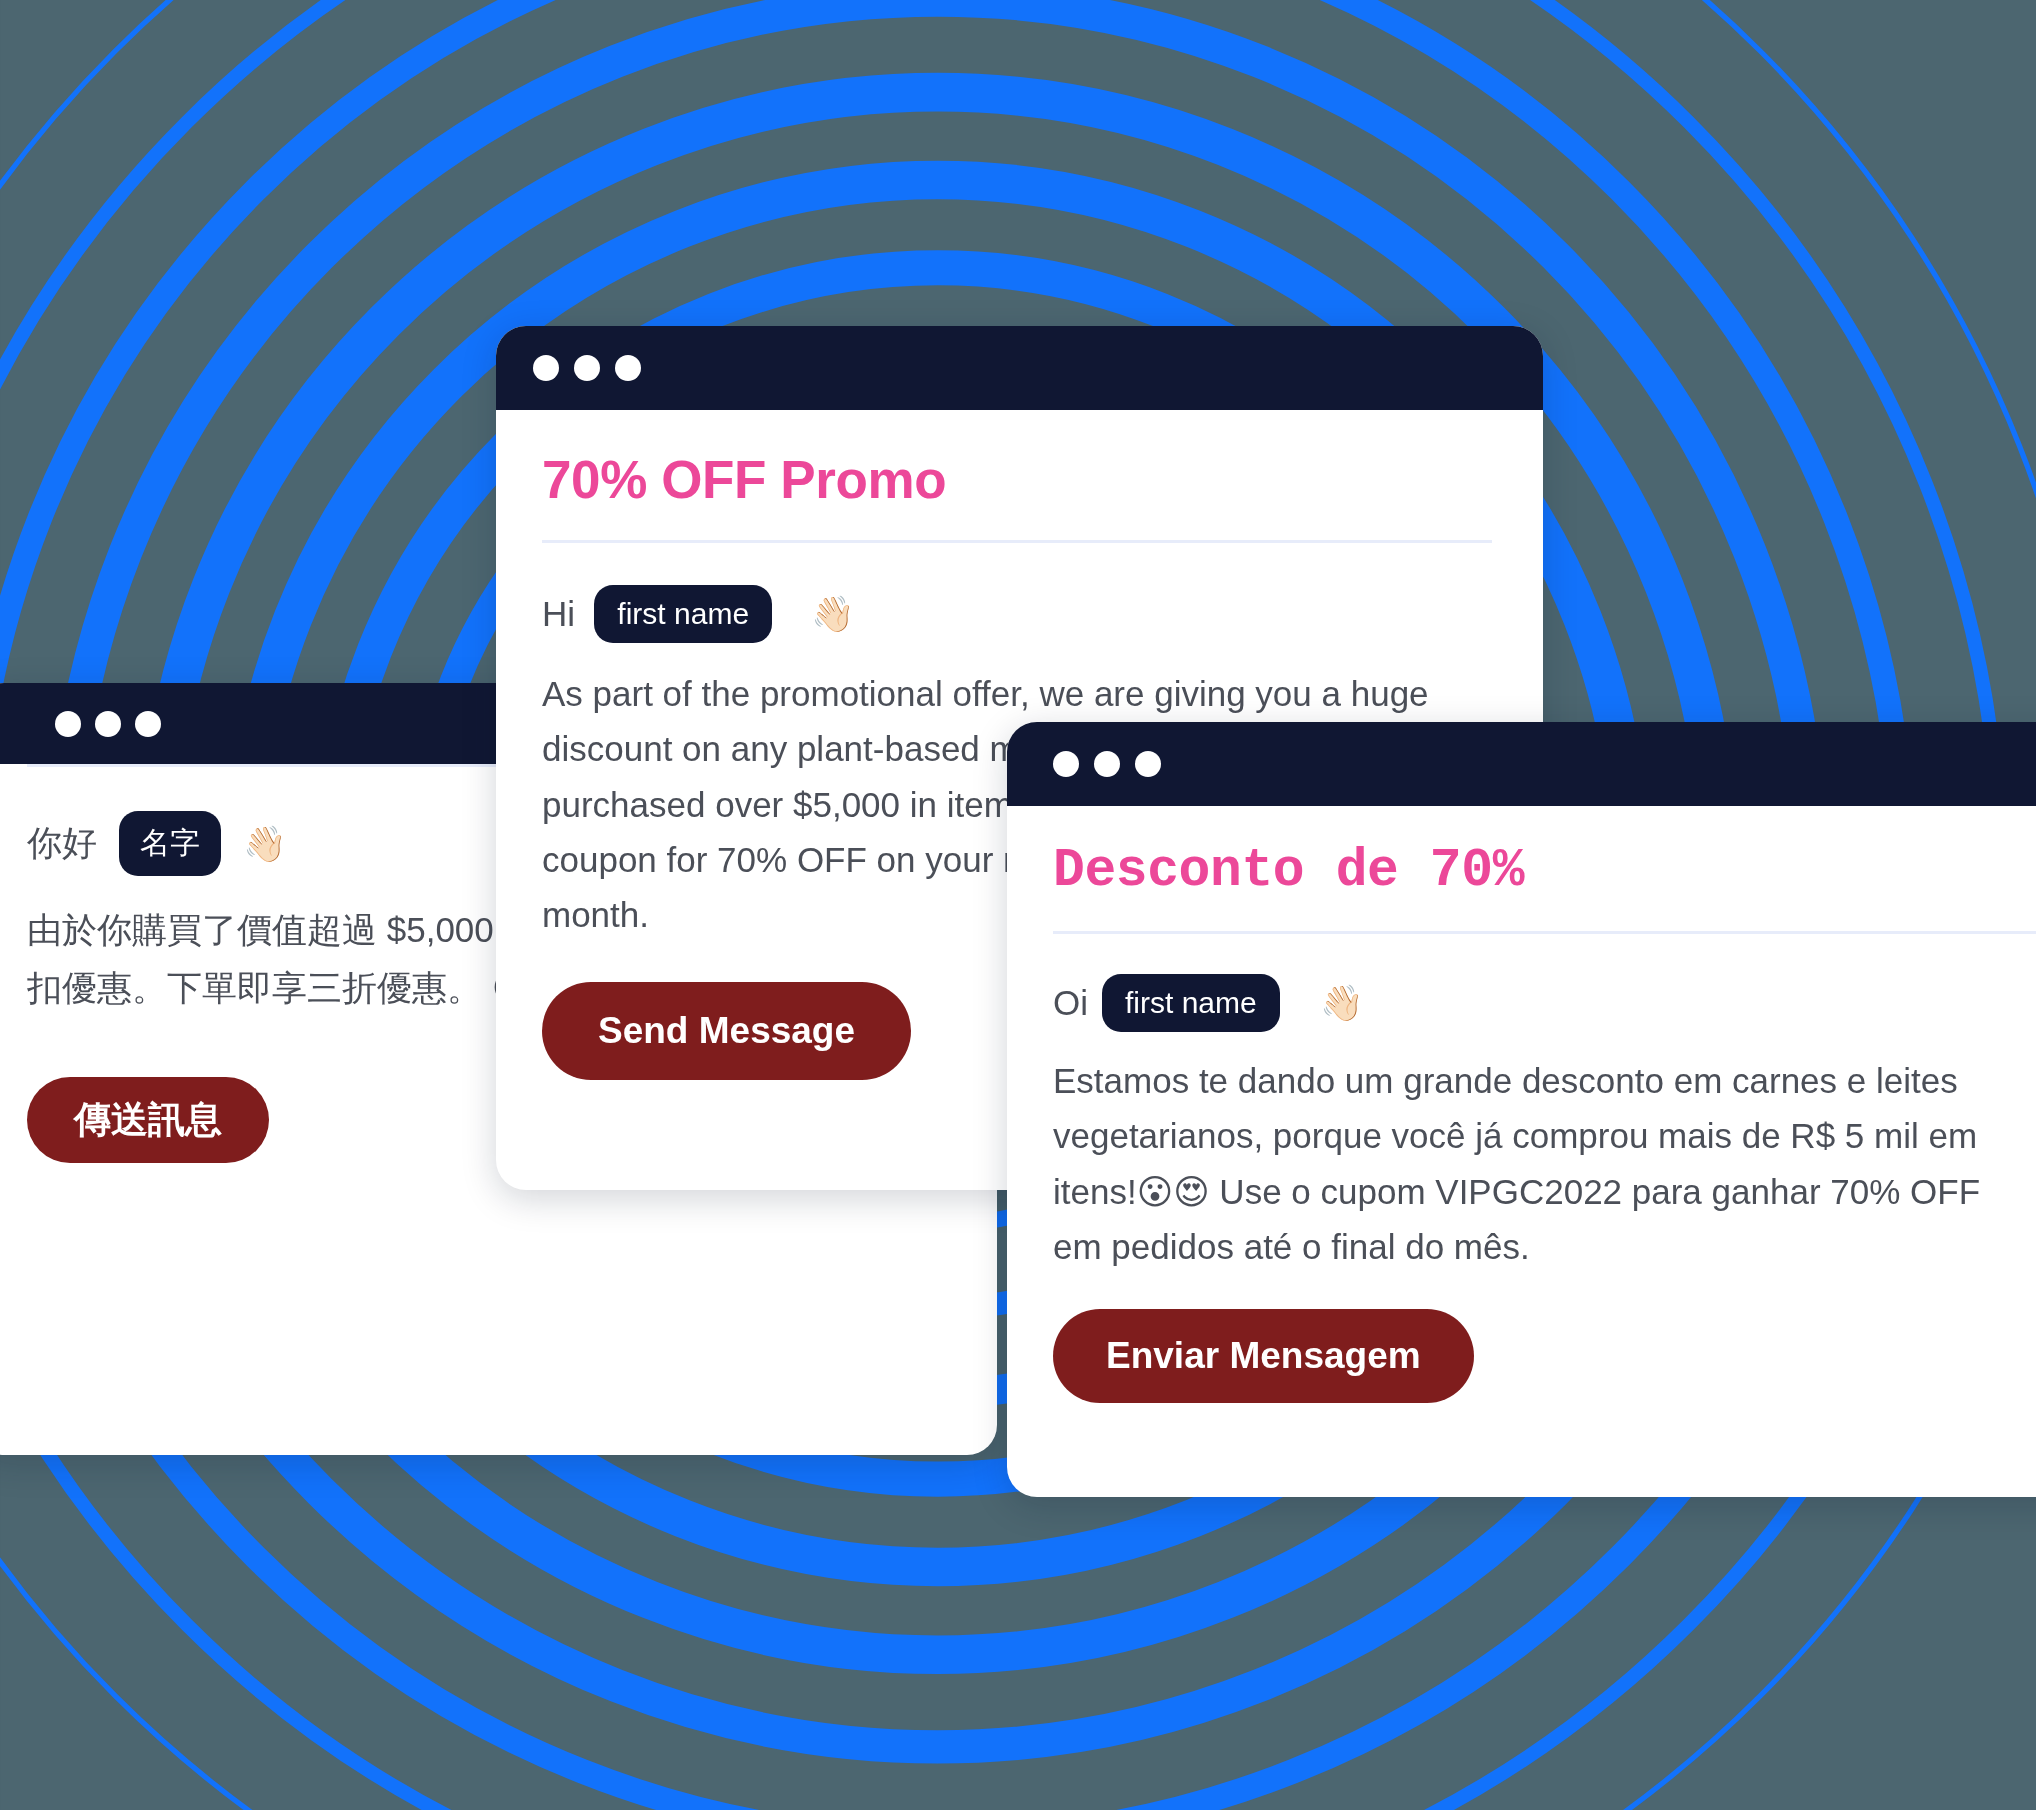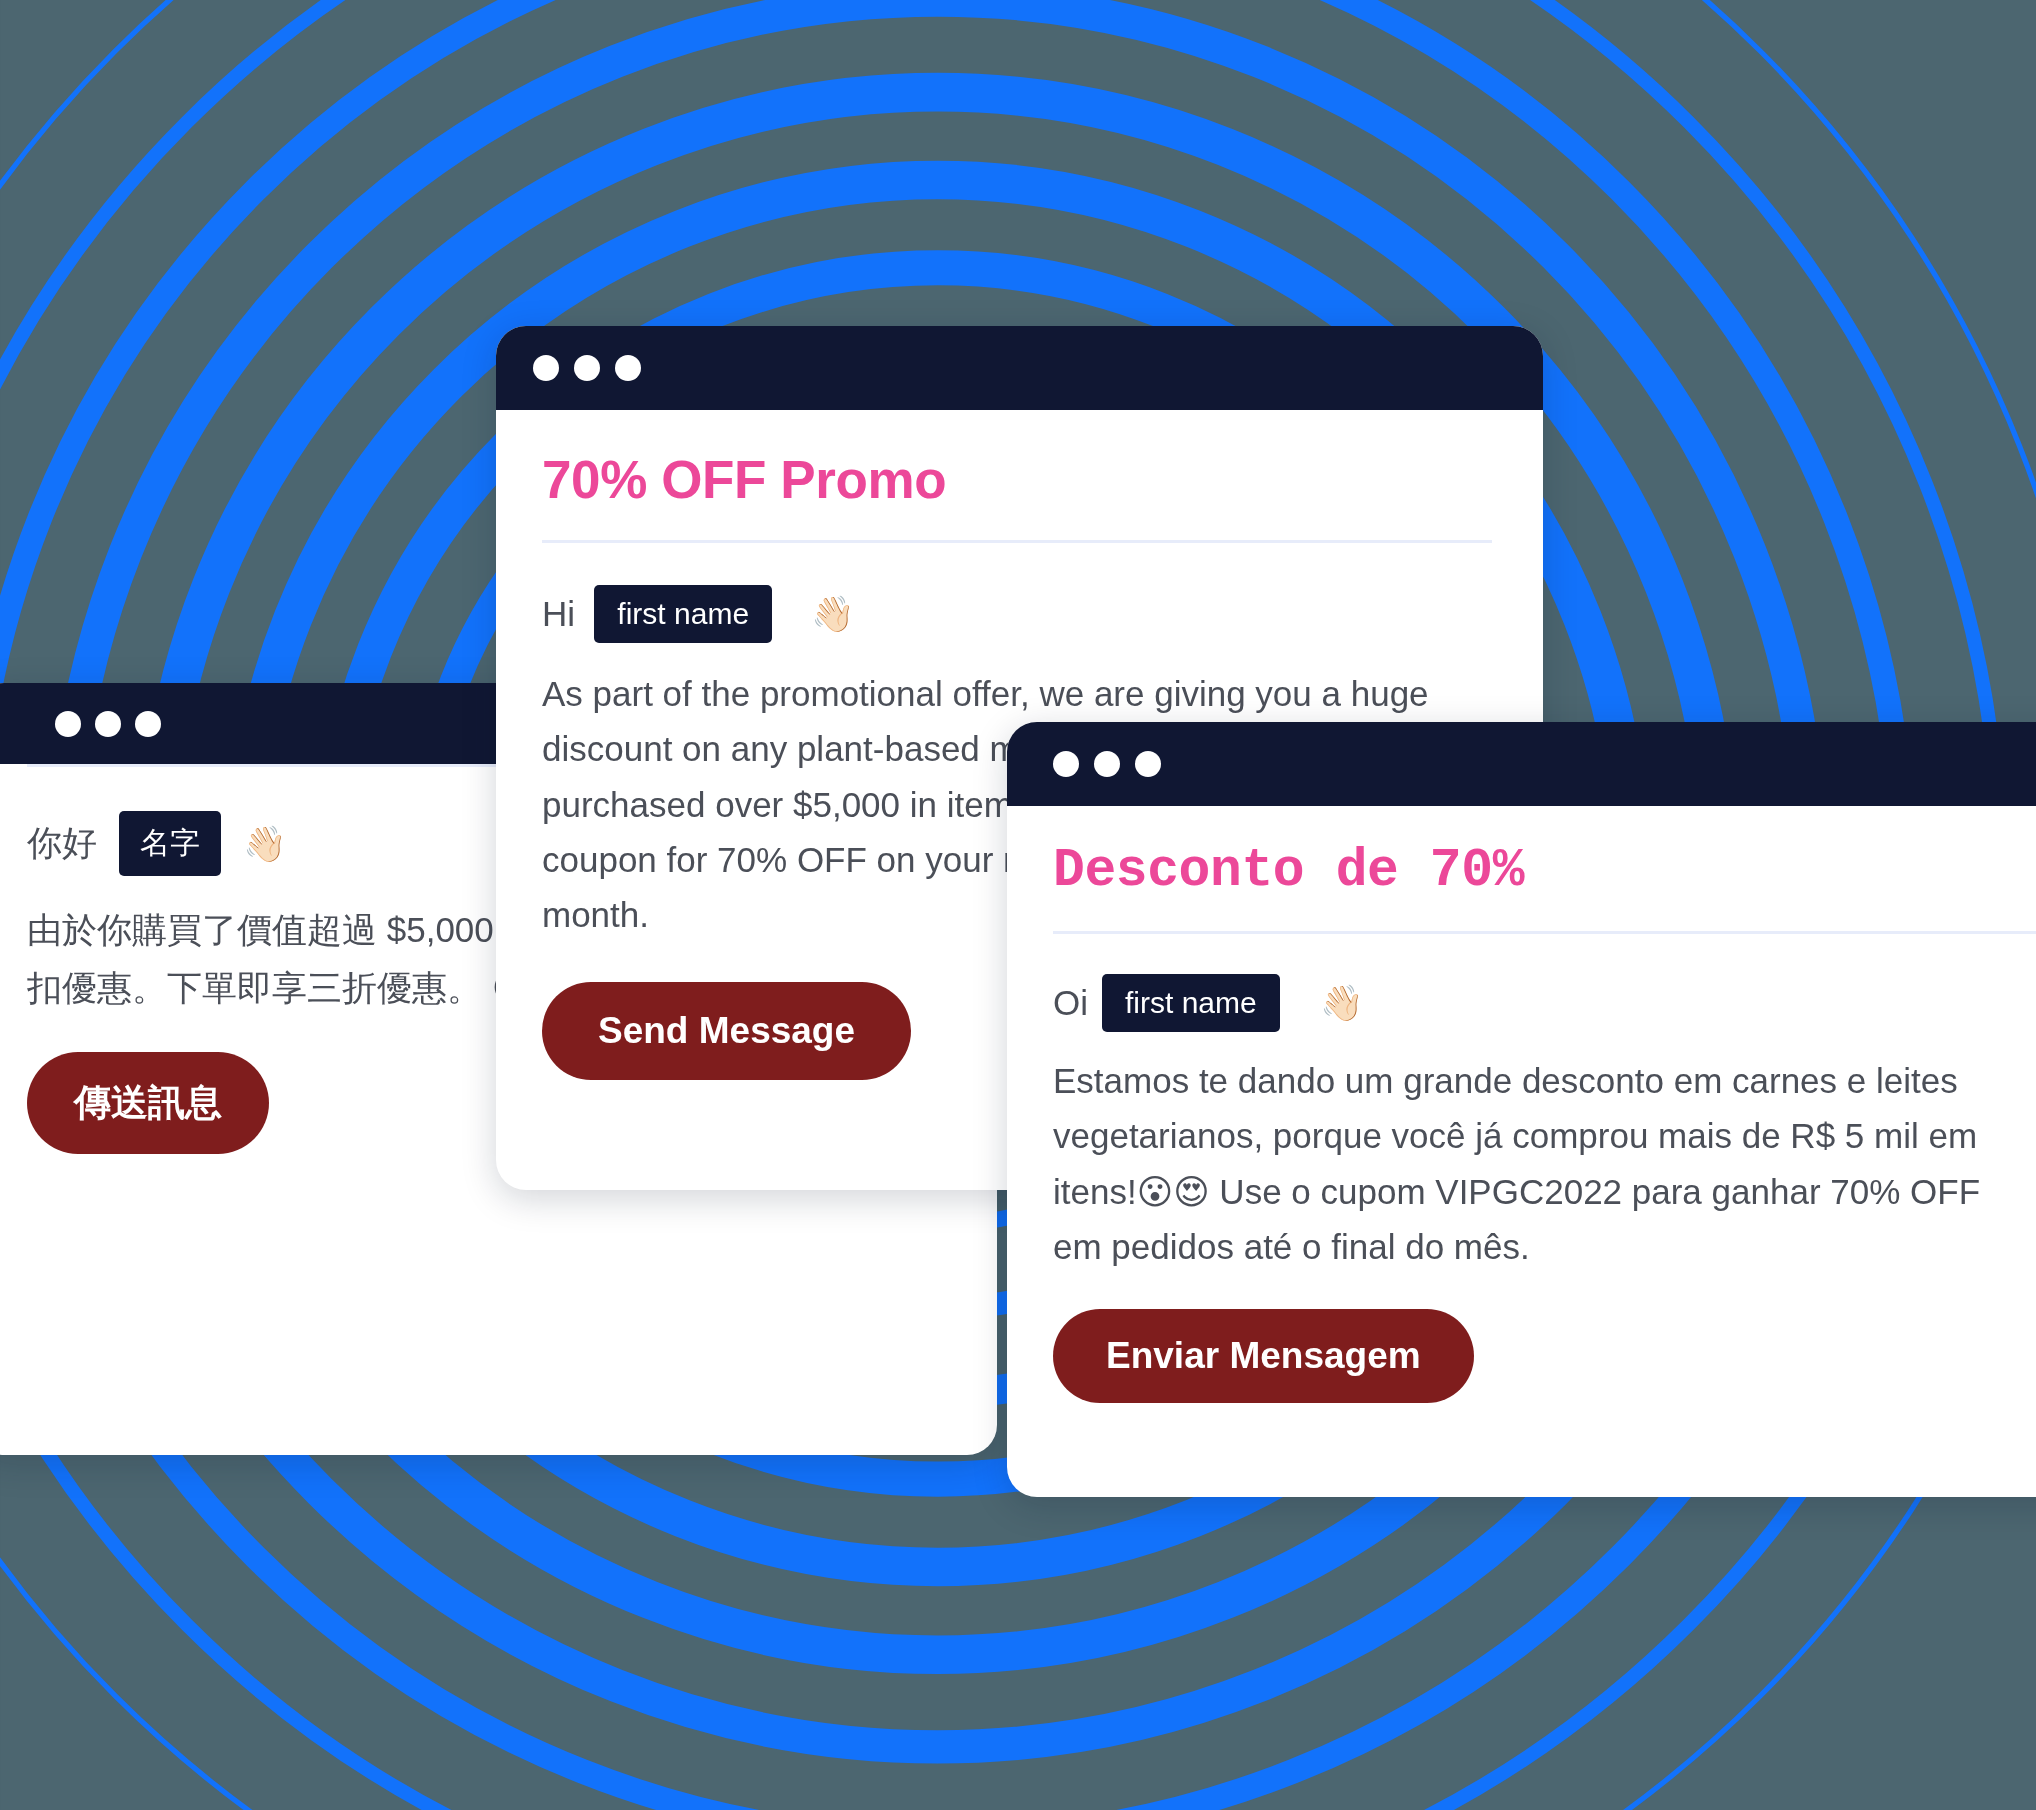--- a/index.html
+++ b/index.html
@@ -71,7 +71,7 @@
   .token {
     background: #101733;
     color: #ffffff;
-    border-radius: 5px;
+    border-radius: 19px;
     display: inline-block;
     font-weight: 400;
     white-space: nowrap;

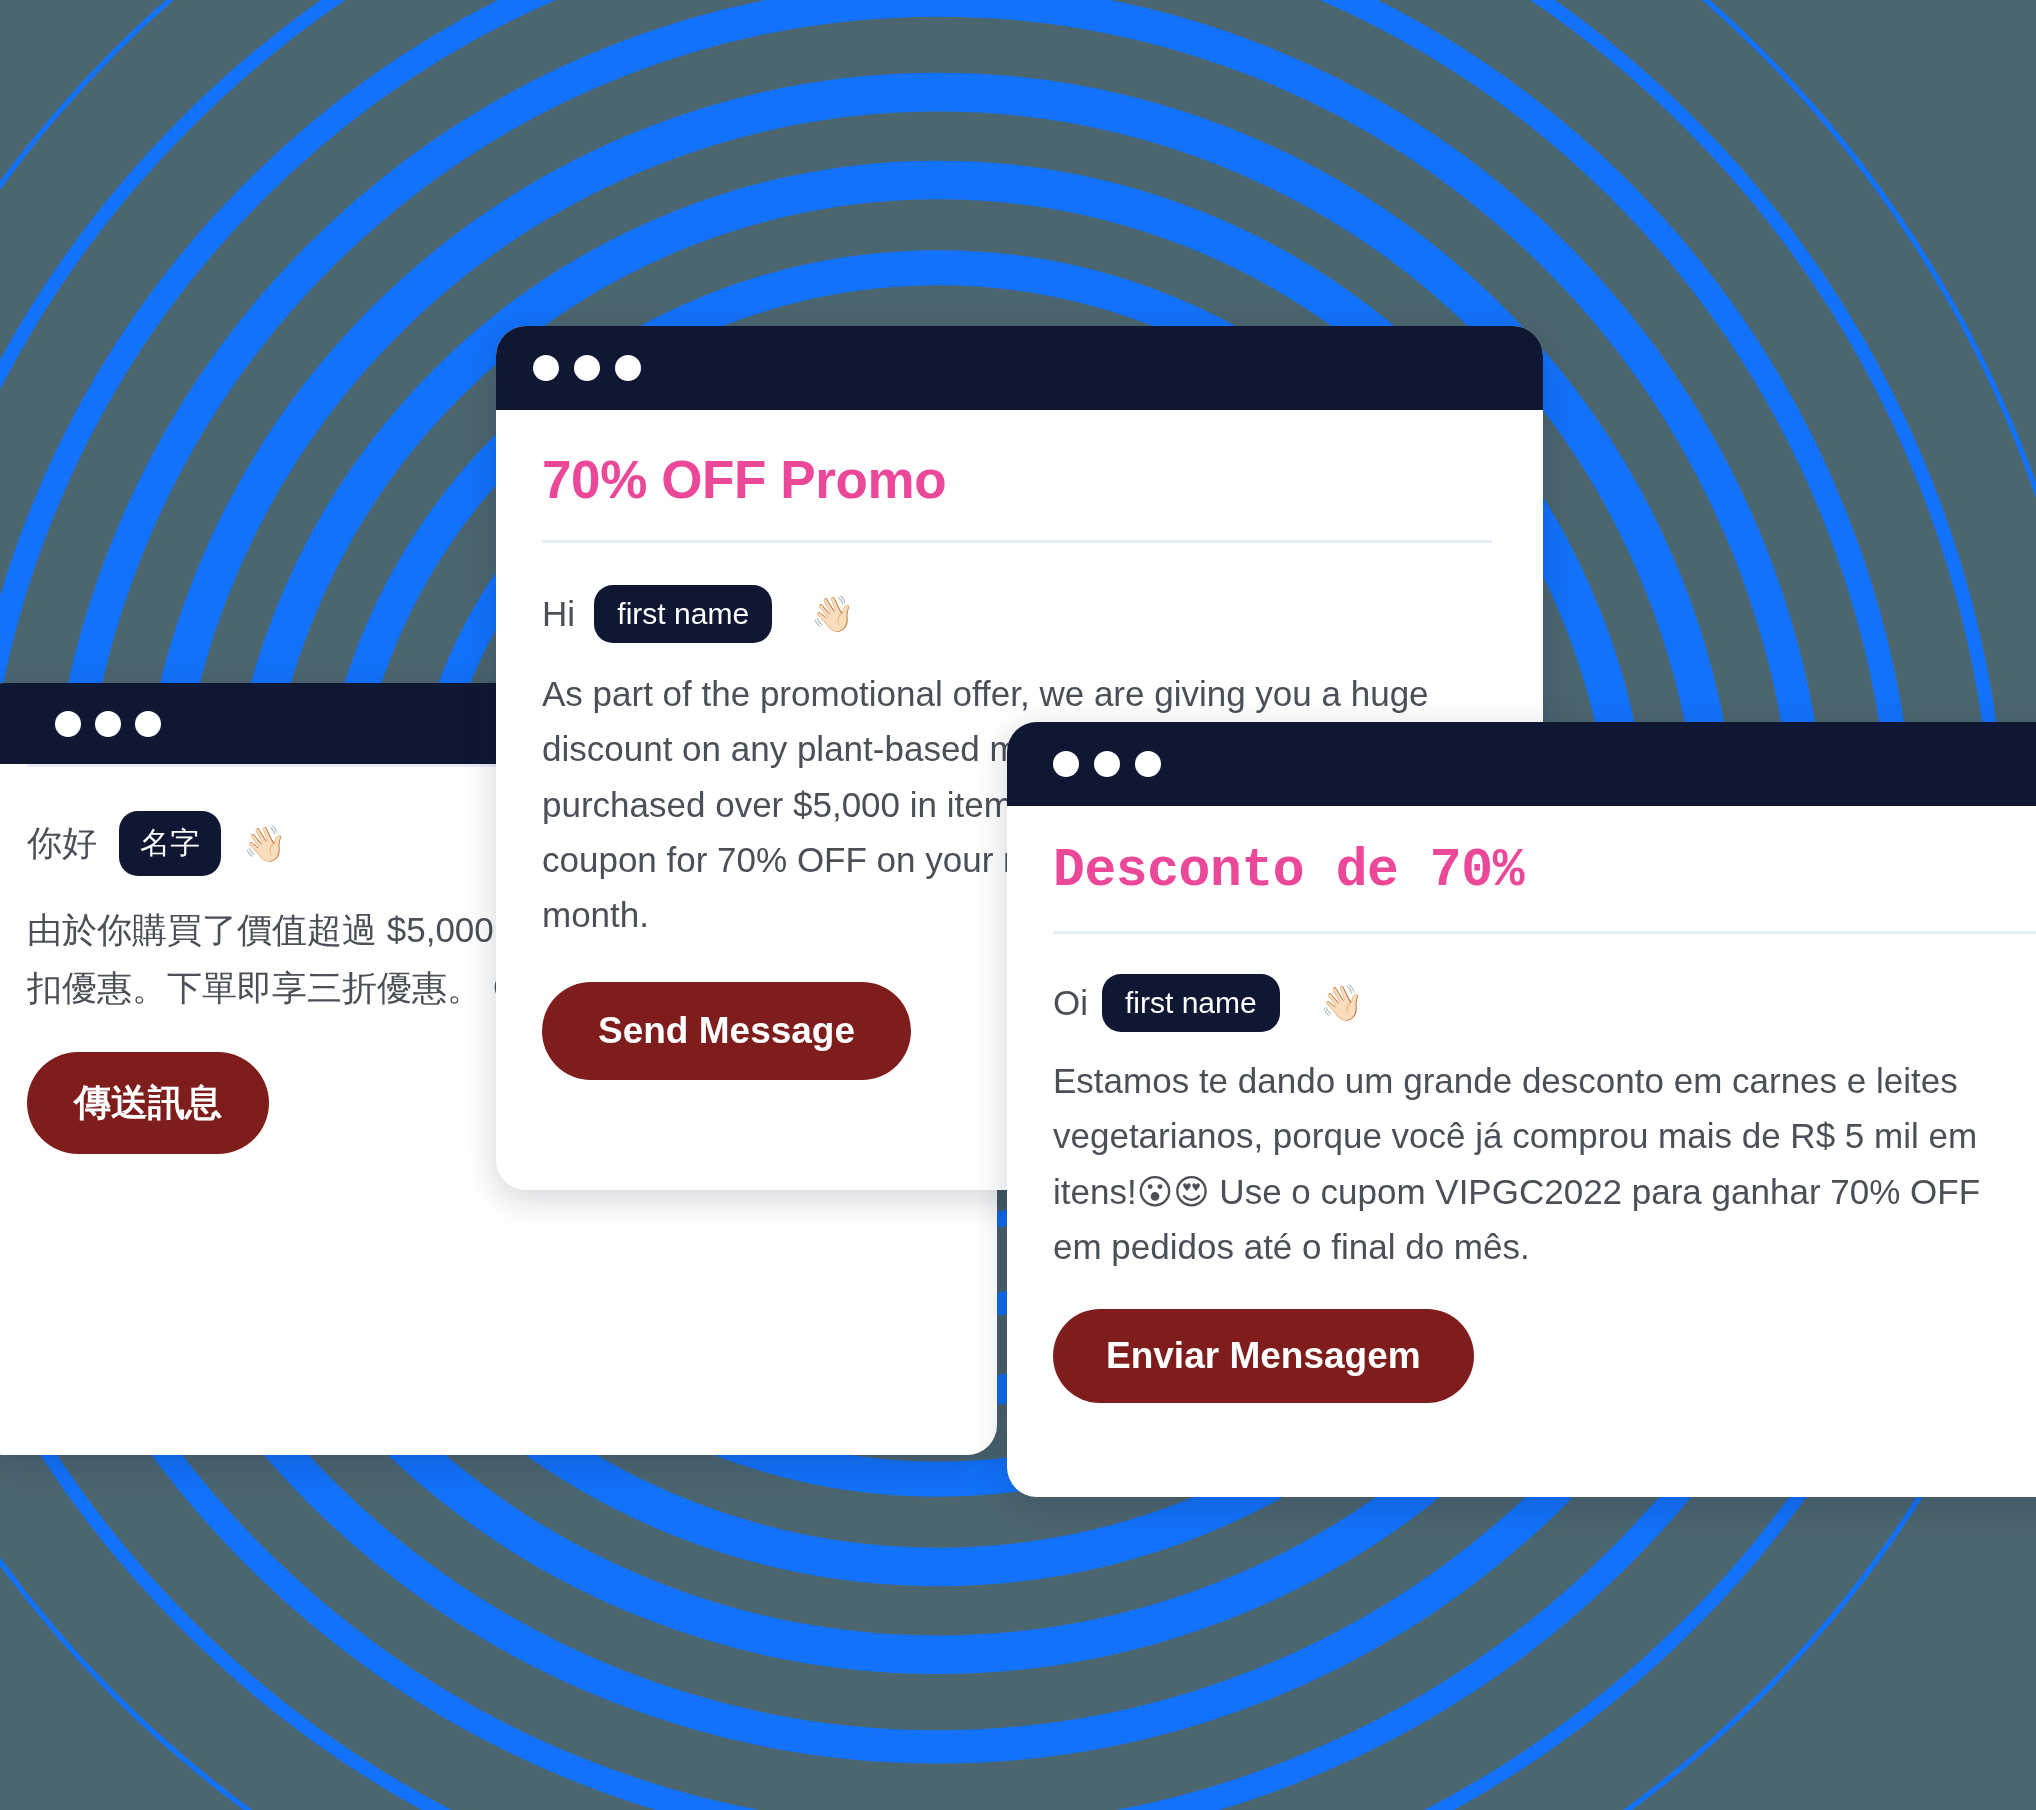--- a/index.html
+++ b/index.html
@@ -114,7 +114,7 @@
   #card-zh .token { font-size: 30px; padding: 12.3px 21px; margin: 0 22px; }
   #card-zh .wave { font-size: 35px; }
   #card-zh .body-text { font-size: 35px; line-height: 1.65; }
-  #card-zh .cta { font-size: 37px; padding: 26px 47px; margin-top: 36px; }
+  #card-zh .cta { font-size: 37px; padding: 18px 47px; margin-top: 61px; }
 
   
   #card-en {

